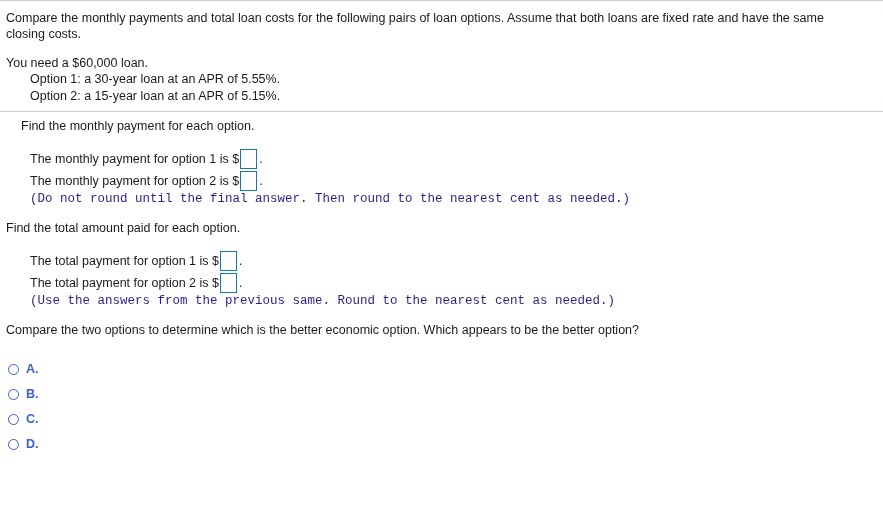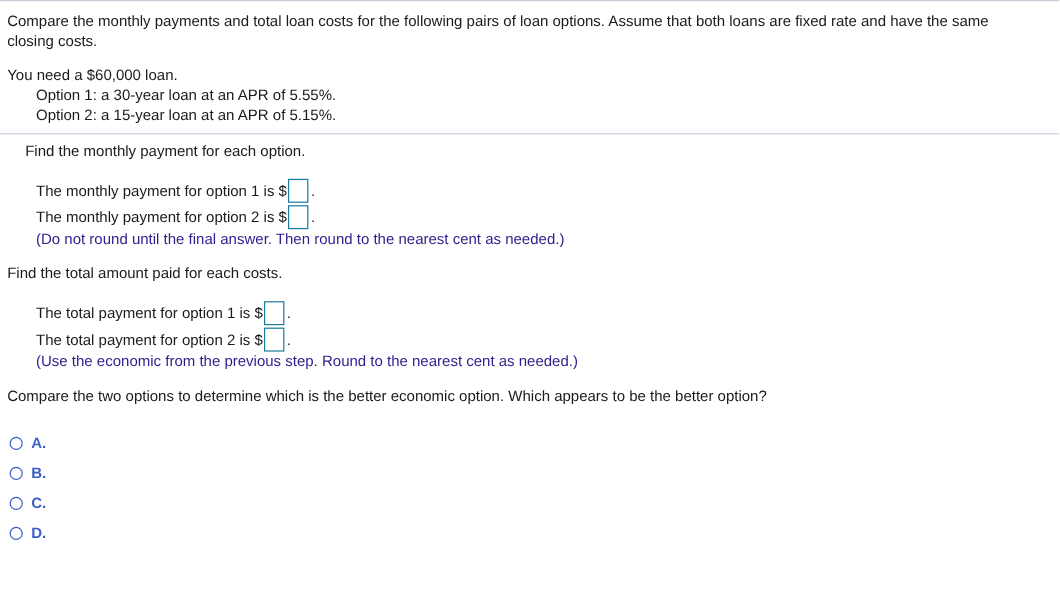--- a/index.html
+++ b/index.html
@@ -10,7 +10,7 @@
     .top-border { position: absolute; left: 0; top: 0; width: 883px; height: 1px; background: #c8d0dc; }
     .divider { position: absolute; left: 0; top: 111px; width: 883px; height: 1px; background: #c8d0dc; }
     .line { position: absolute; white-space: nowrap; line-height: 15px; }
-    .hint { color: #2a1f8c; }
+    .hint { color: #2a1f8c; font-family: Liberation Mono, monospace; }
     .answer-box {
       display: inline-block; width: 15px; height: 18px; border: 1px solid #1a7a9a;
       vertical-align: middle; margin-left: 1px; margin-right: 2px; position: relative; top: -1px;

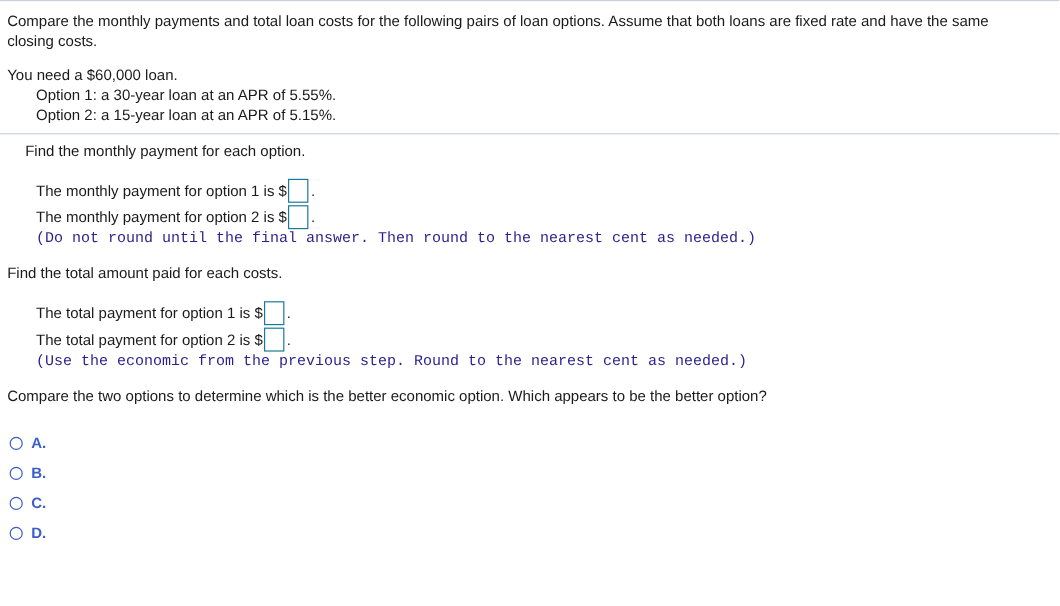--- a/index.html
+++ b/index.html
@@ -47,7 +47,7 @@
 </div>
 <div class="line hint" style="left:30px; top:192px;">(Do not round until the final answer. Then round to the nearest cent as needed.)</div>
 
-<div class="line" style="left:6px; top:221px;">Find the total amount paid for each costs.</div>
+<div class="line" style="left:6px; top:221px;">Find the total amount paid for each option.</div>
 
 <div class="line" style="left:30px; top:252px;">
   <span>The total payment for option 1 is $</span><span class="answer-box"></span><span>.</span>

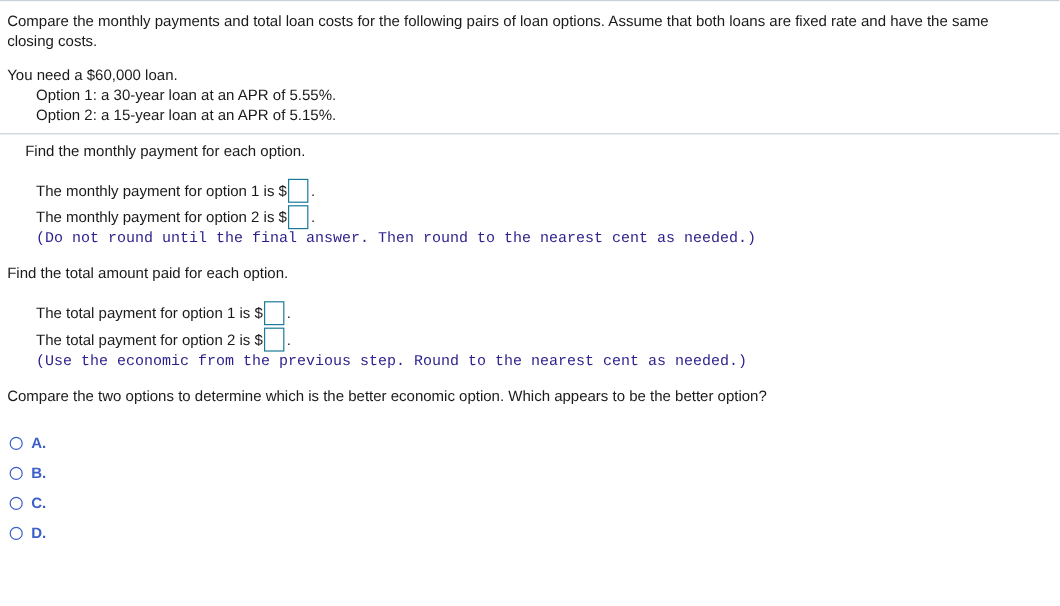--- a/index.html
+++ b/index.html
@@ -55,7 +55,7 @@
 <div class="line" style="left:30px; top:274px;">
   <span>The total payment for option 2 is $</span><span class="answer-box"></span><span>.</span>
 </div>
-<div class="line hint" style="left:30px; top:294px;">(Use the economic from the previous step. Round to the nearest cent as needed.)</div>
+<div class="line hint" style="left:30px; top:294px;">(Use the answers from the previous same. Round to the nearest cent as needed.)</div>
 
 <div class="line" style="left:6px; top:323px;">Compare the two options to determine which is the better economic option. Which appears to be the better option?</div>
 

